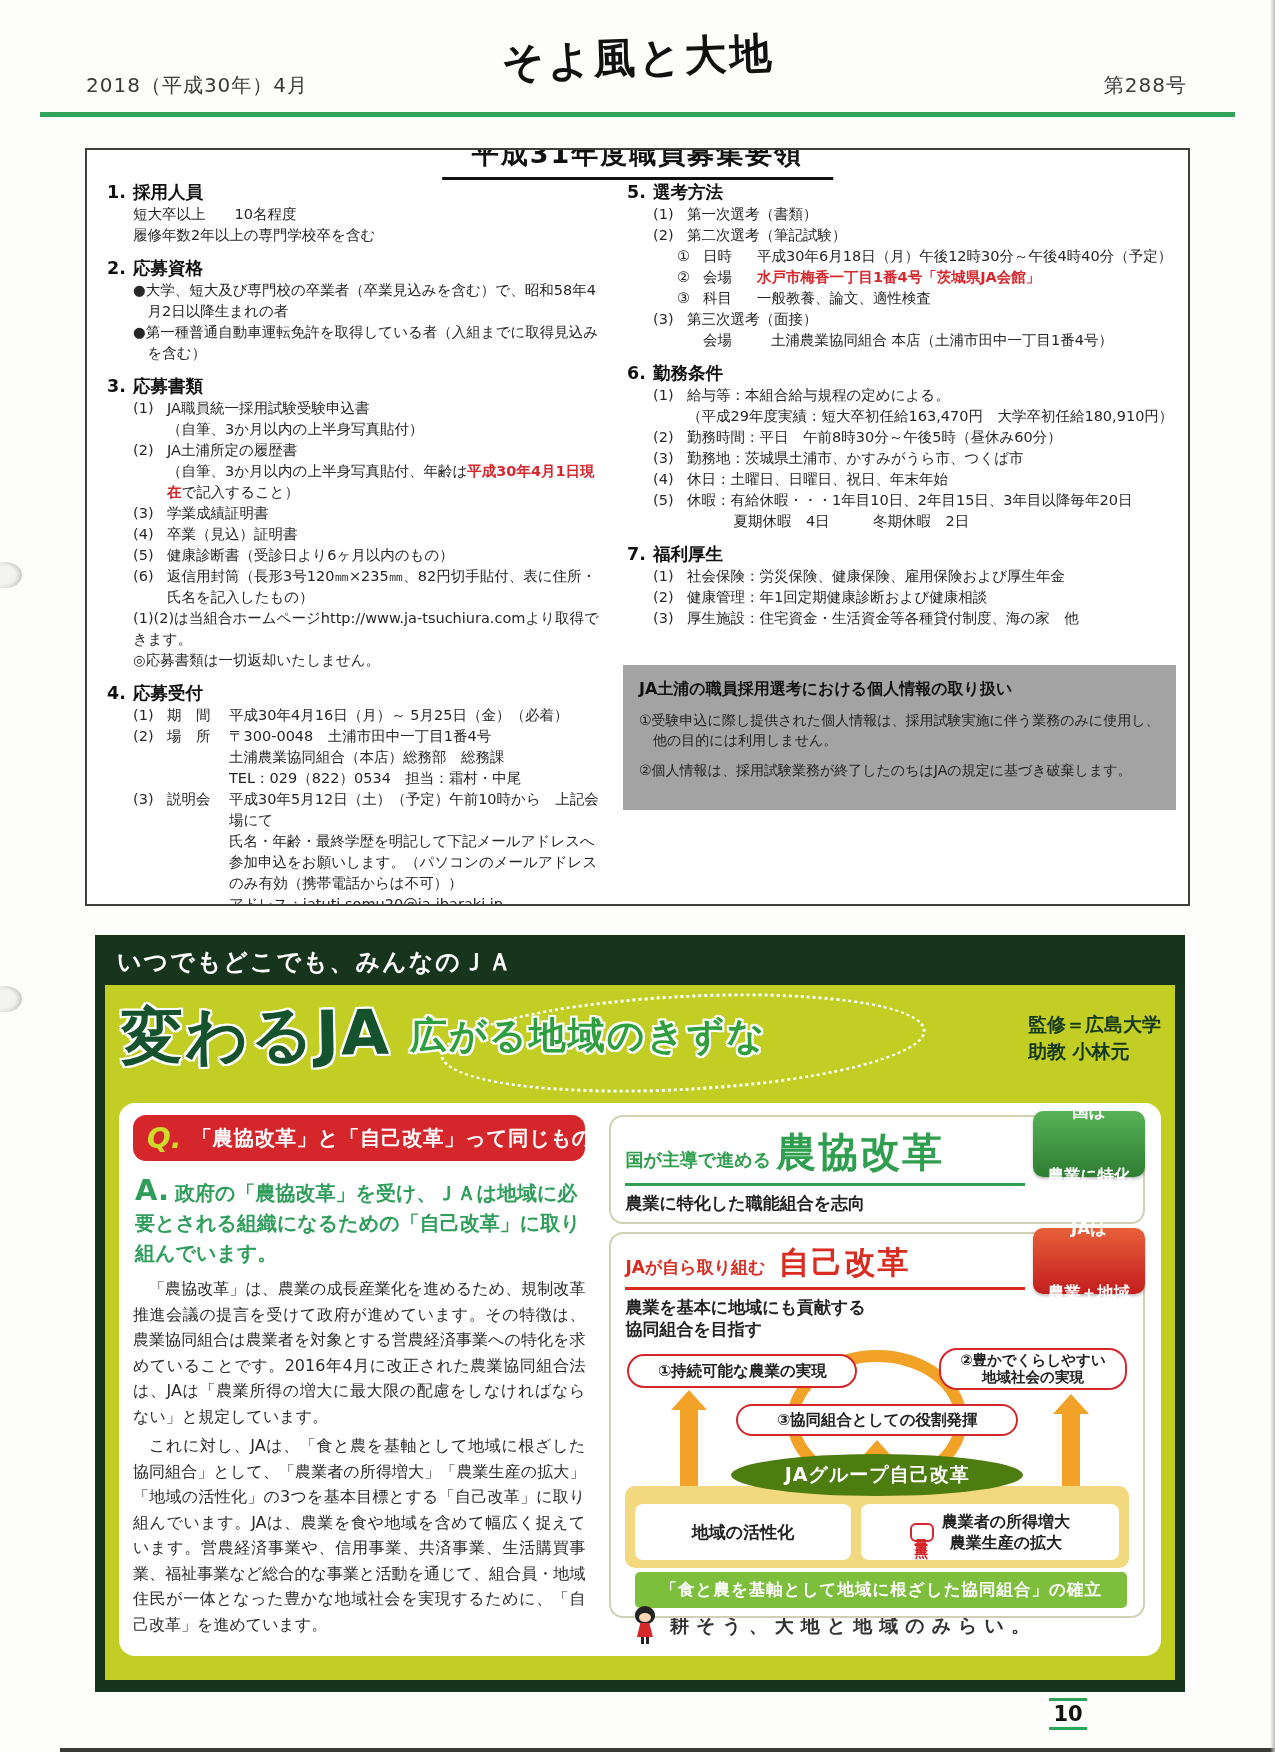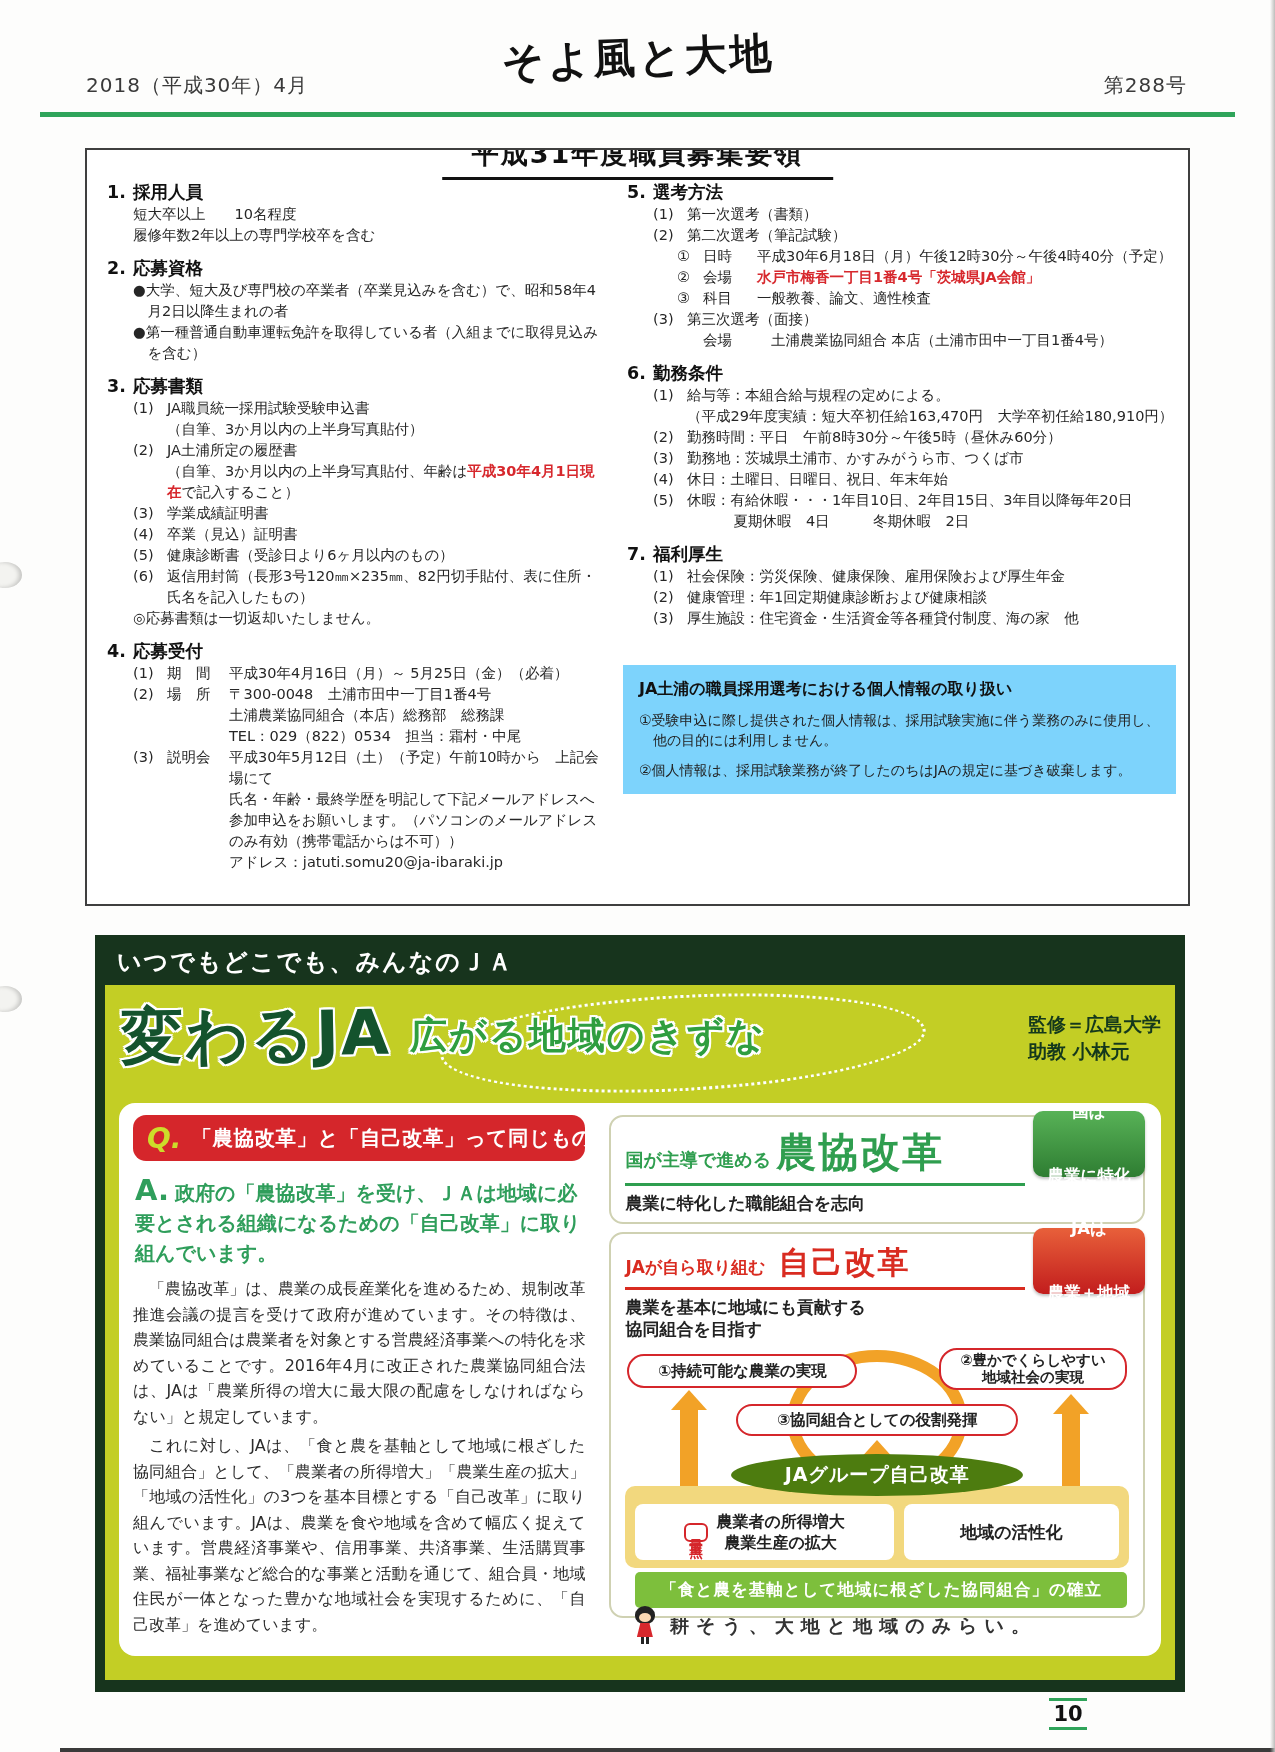--- a/index.html
+++ b/index.html
@@ -210,6 +210,7 @@
                 <span class="inum">(6)</span>
                 <div class="ibody line">返信用封筒（長形3号120㎜×235㎜、82円切手貼付、表に住所・氏名を記入したもの）</div>
               </div>
+            <div class="line">(1)(2)は当組合ホームページhttp://www.ja-tsuchiura.comより取得できます。</div>
             <div class="line">◎応募書類は一切返却いたしません。</div>
           </div>
         </div>

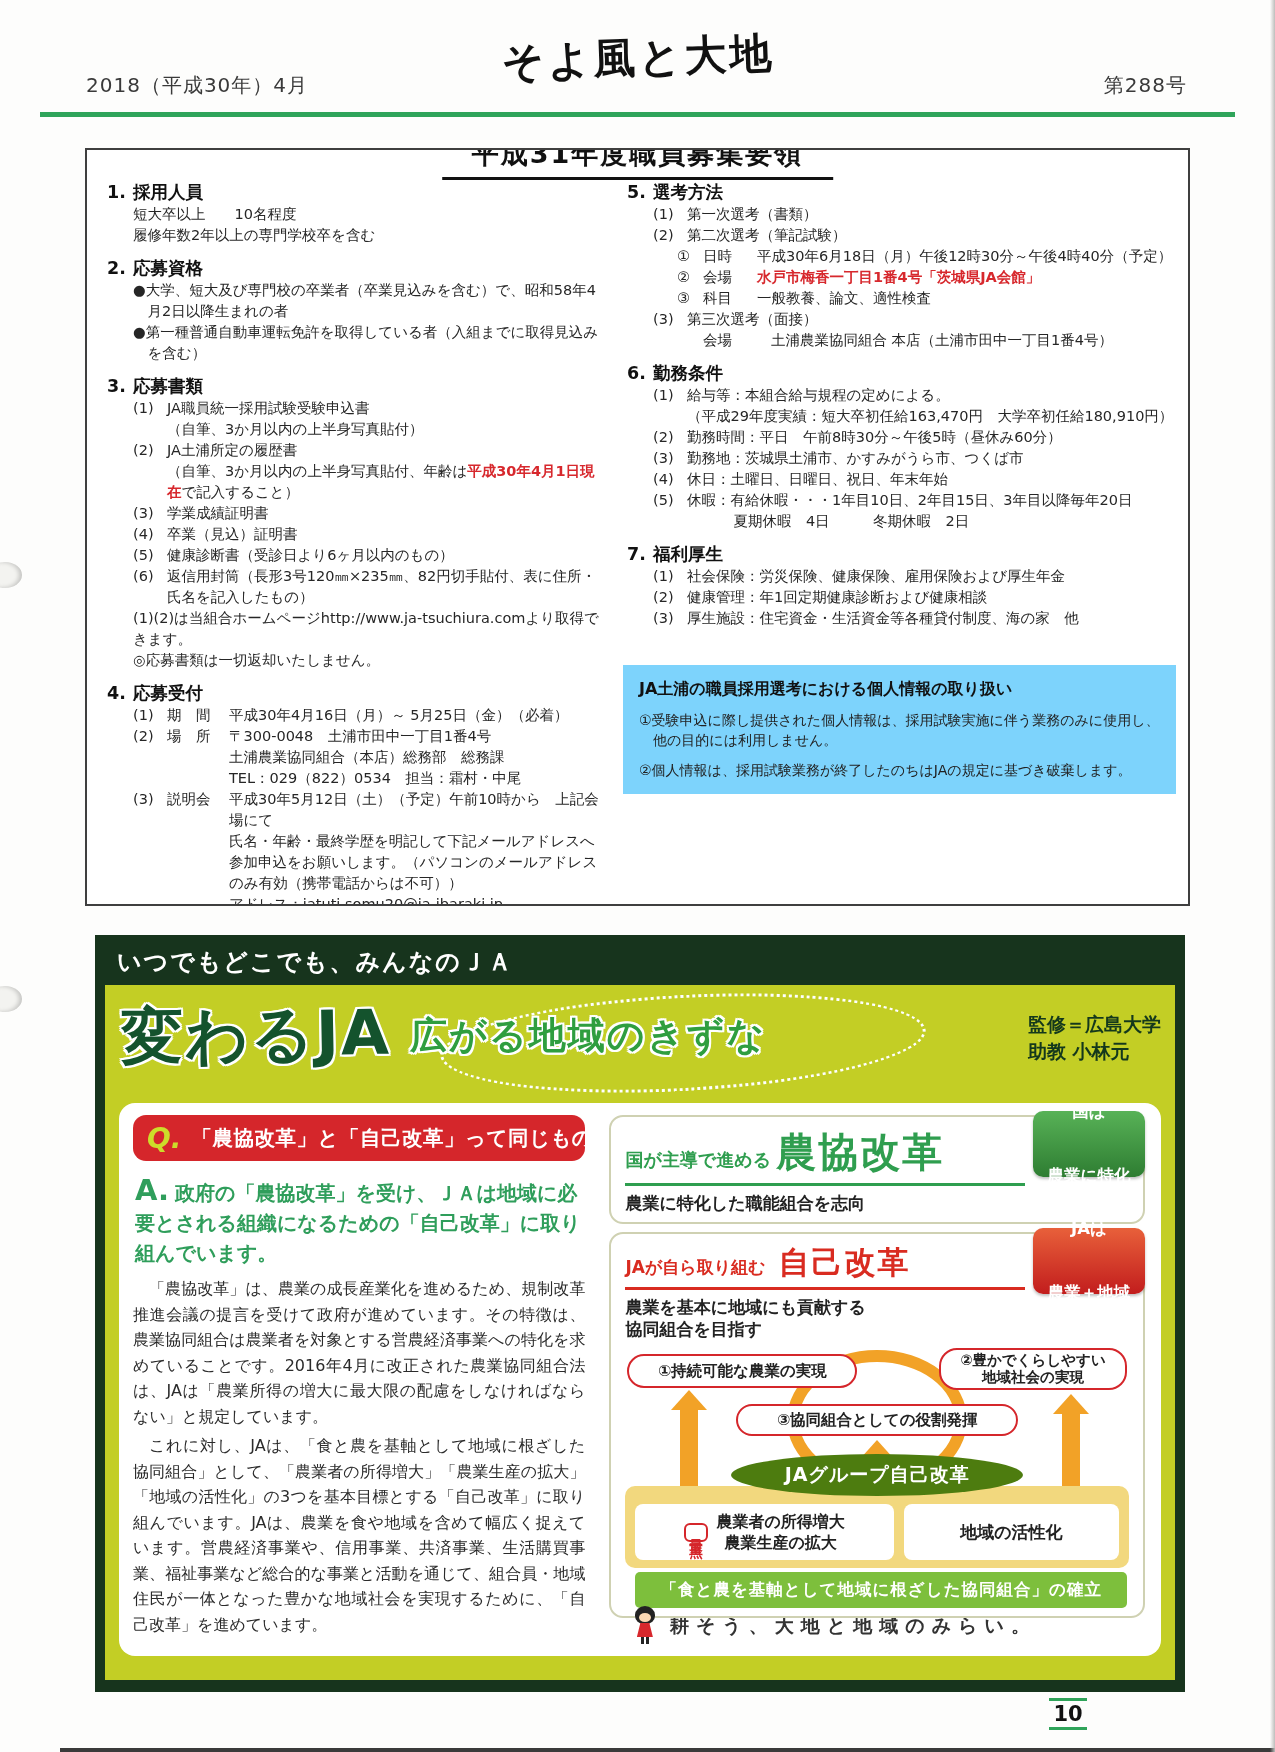--- a/index.html
+++ b/index.html
@@ -40,7 +40,7 @@
   .klabel3{width:68px;flex:none;}
   .indent3{padding-left:3.2em;}
   
-  .privacy{margin-top:36px;background:#7dd3fc;padding:14px 16px 4px;}
+  .privacy{margin-top:36px;background:#a3a3a3;padding:14px 16px 20px;}
   .privacy-title{font-weight:800;font-size:16px;color:#111;margin-bottom:10px;}
   .privacy-line{font-size:14px;line-height:20px;margin-bottom:10px;padding-left:1em;text-indent:-1em;}
   

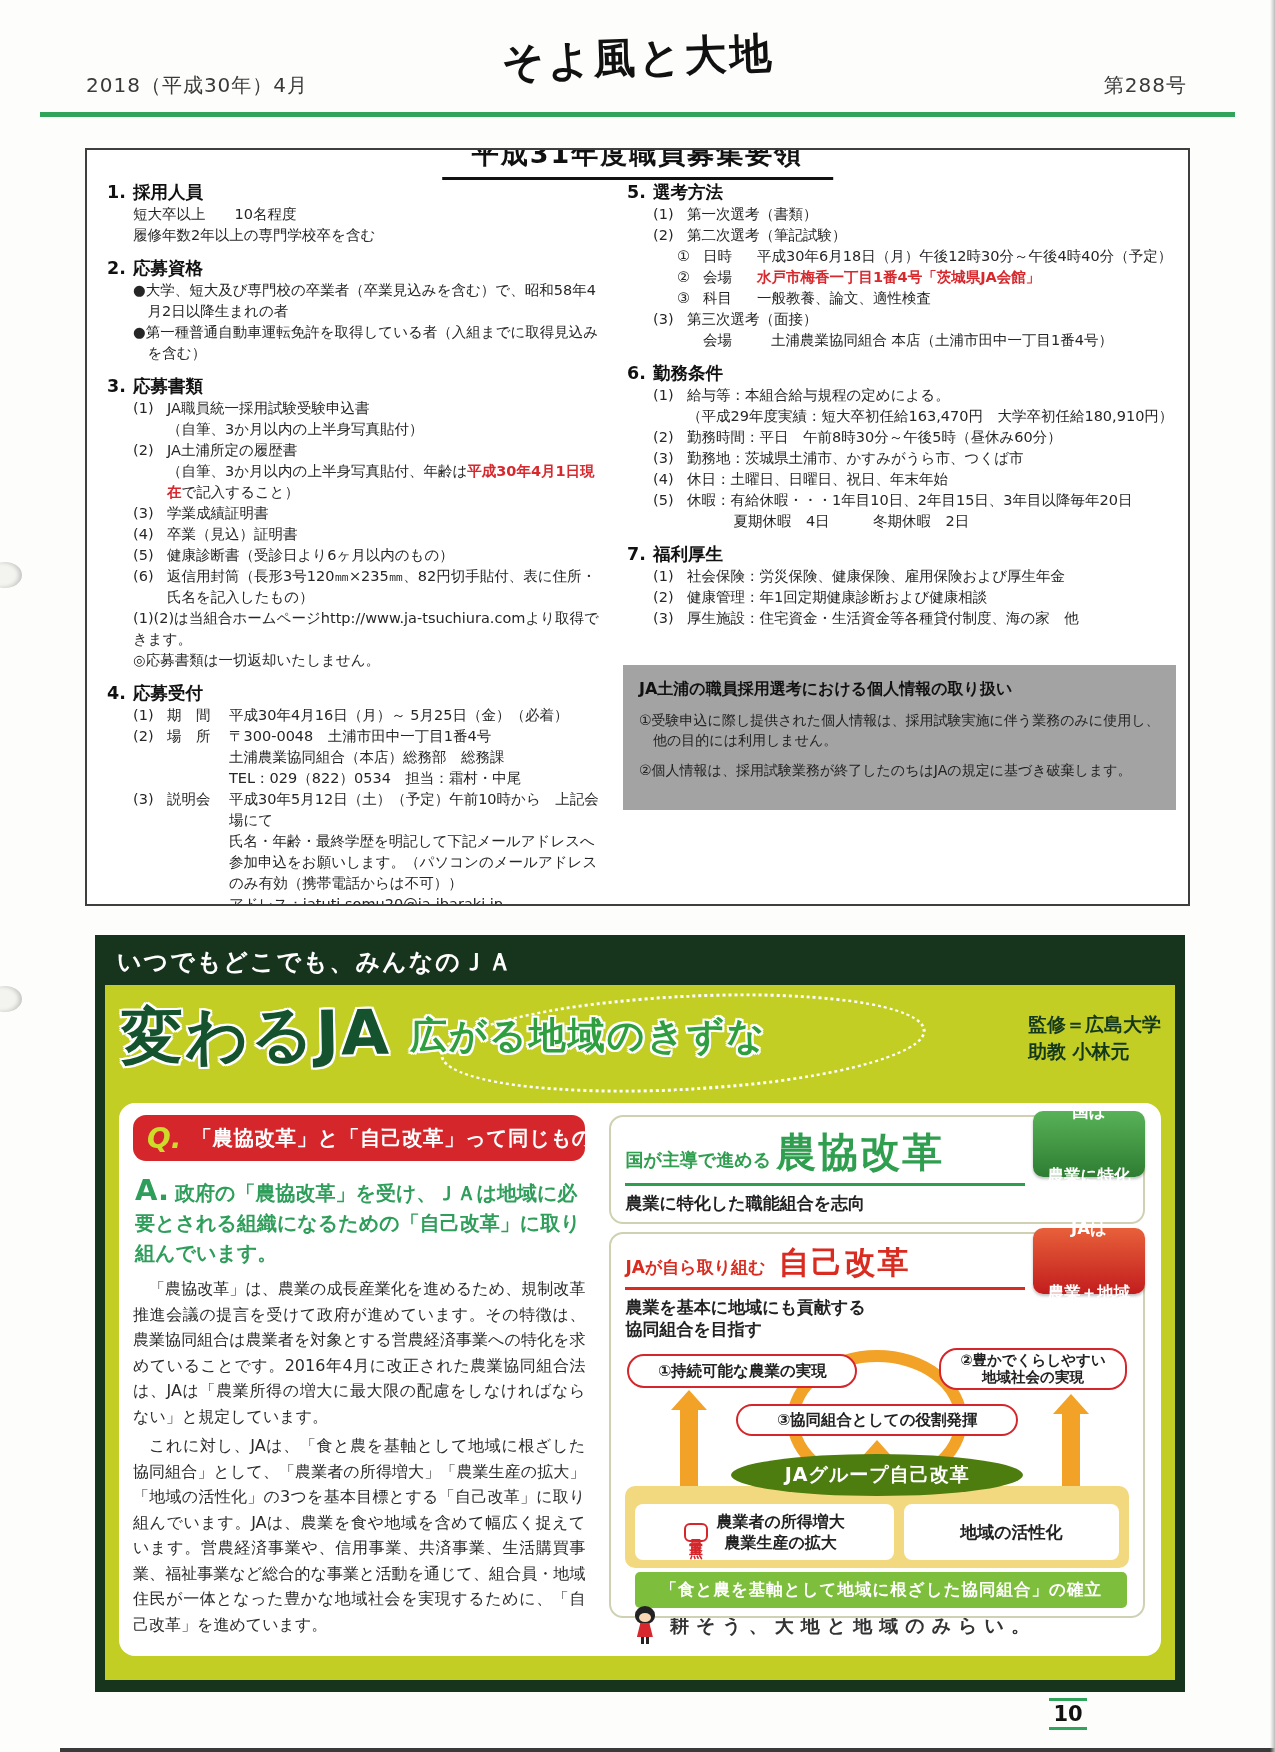--- a/index.html
+++ b/index.html
@@ -436,6 +436,7 @@
                   </div>
                 <div class="ellipse">JAグループ自己改革</div>
                 <div class="tan-band">
+                  <div class="goal-cell goal2">地域の活性化</div>
                   <div class="goal-cell goal1">
                     <span class="vbadge">最重点</span>
                     <span class="goal1-text">
@@ -443,7 +444,6 @@
                       <span>農業生産の拡大</span>
                     </span>
                   </div>
-                  <div class="goal-cell goal2">地域の活性化</div>
                 </div>
               </div>
               <div class="green-banner">「食と農を基軸として地域に根ざした協同組合」の確立</div>

